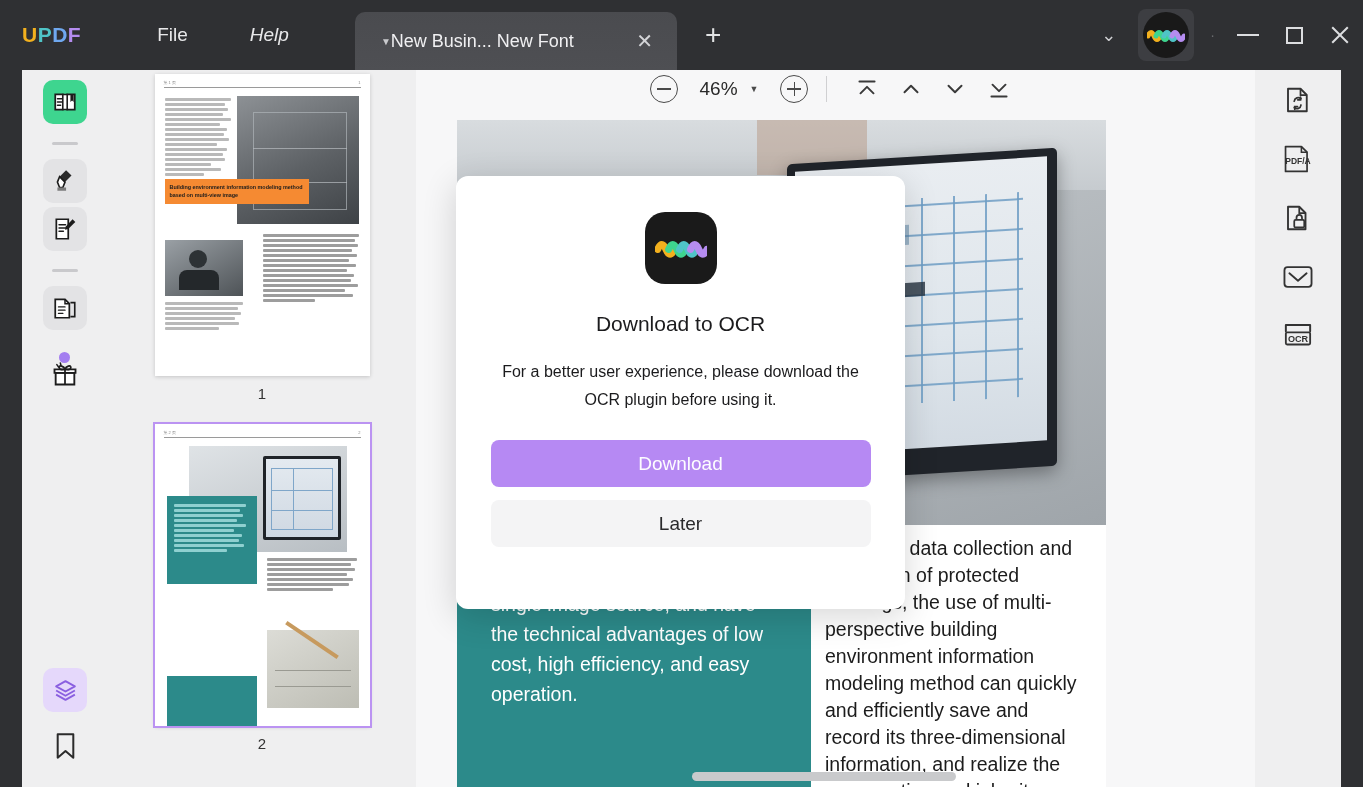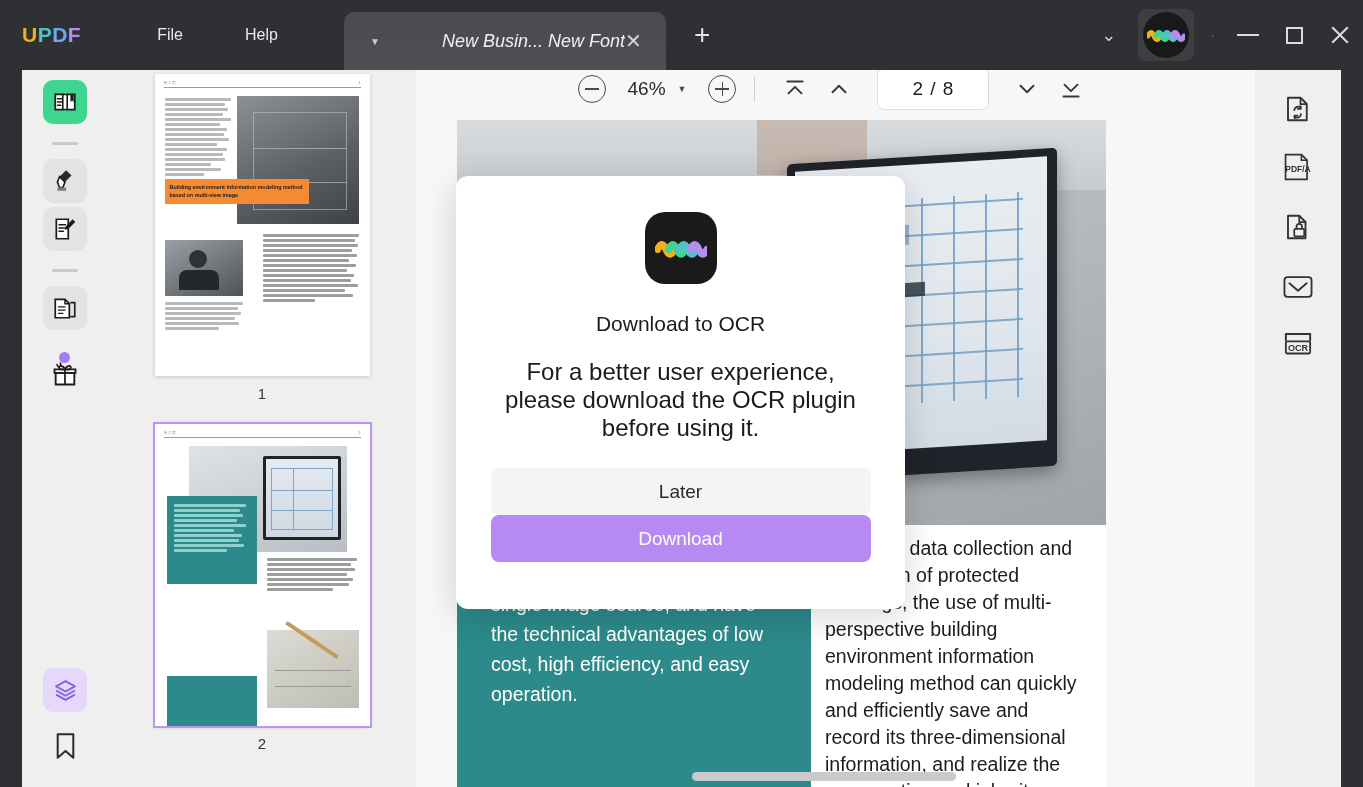--- a/index.html
+++ b/index.html
@@ -26,7 +26,7 @@
   .logo .l3 { color: #6fa8f0; }
   .logo .l4 { color: #b58cf0; }
   .menu-item {
-    color: #e8e8ea; font-size: 16px; padding: 0 10px; cursor: default;
+    color: #e8e8ea; font-size: 19px; padding: 0 10px; cursor: default;
     height: 40px; display: flex; align-items: center;
   }
   .menu-file { margin-left: 66px; }

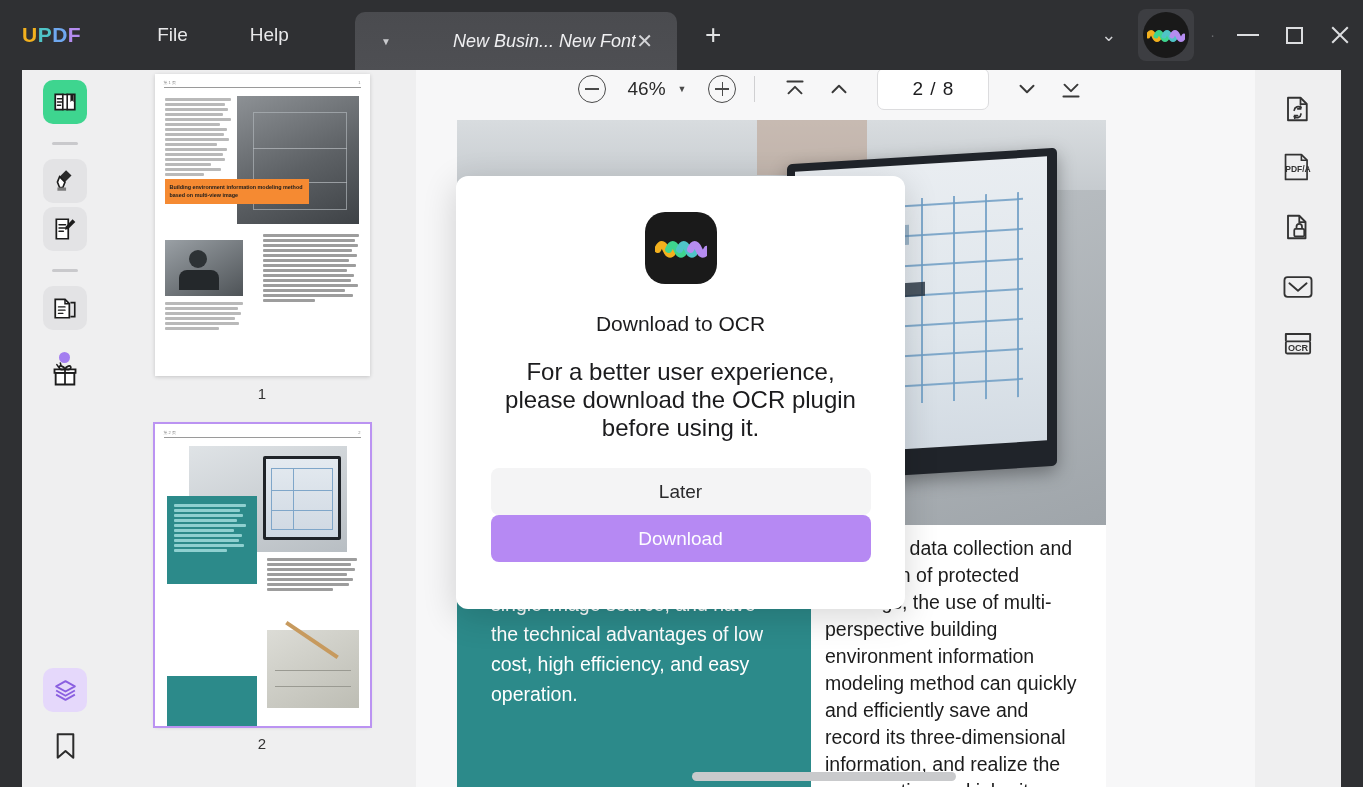--- a/index.html
+++ b/index.html
@@ -30,7 +30,7 @@
     height: 40px; display: flex; align-items: center;
   }
   .menu-file { margin-left: 66px; }
-  .menu-help { margin-left: 42px; }
+  .menu-help { margin-left: 42px; font-style: italic; }
 
   .tab {
     margin-left: 56px; height: 58px; width: 322px; border-radius: 10px 10px 0 0;

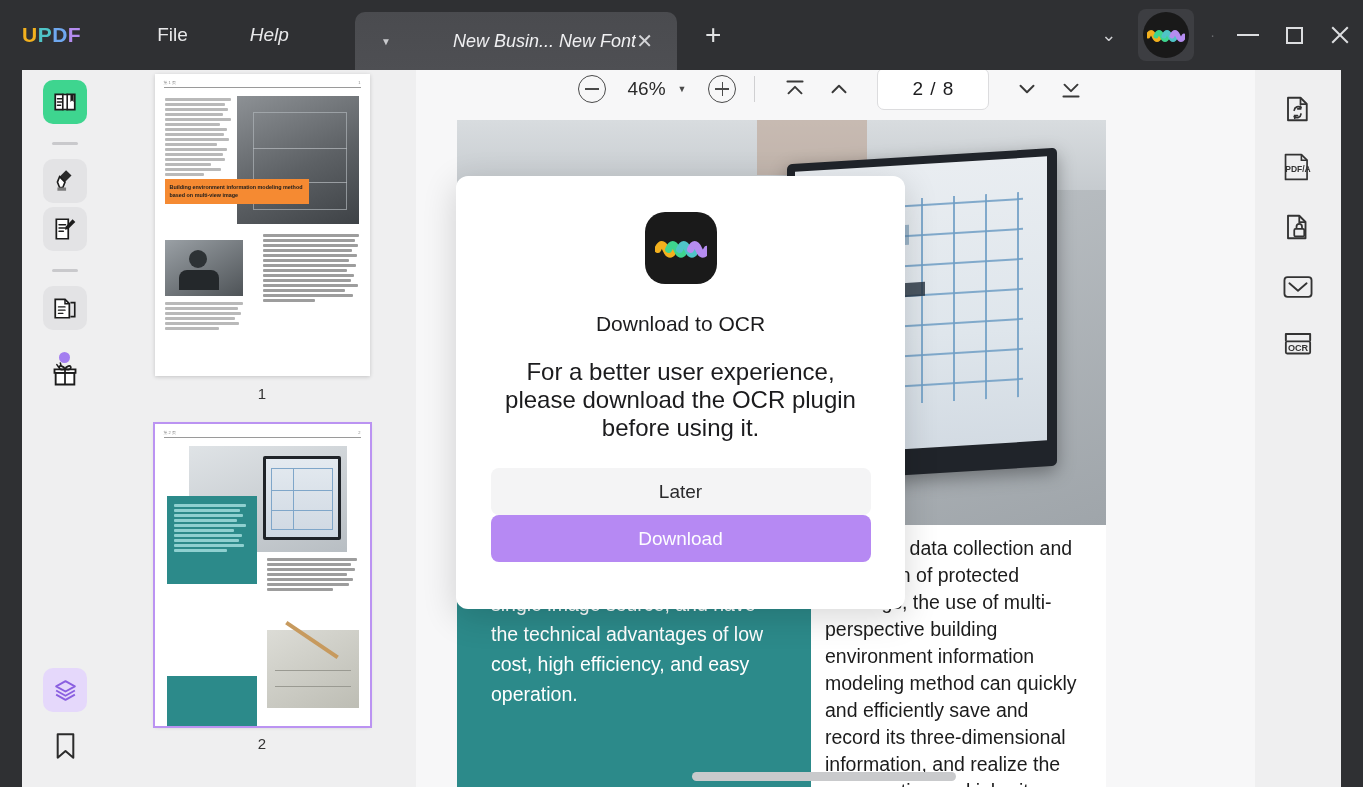--- a/index.html
+++ b/index.html
@@ -40,8 +40,8 @@
   }
   .tab-caret { color: #c9cacd; font-size: 10px; margin-left: 16px; }
   .tab-title {
-    flex: 1; text-align: right; color: #f0f0f2; font-size: 18px;
-    white-space: nowrap; overflow: hidden; text-overflow: ellipsis; font-style: italic;
+    flex: 1; text-align: left; color: #f0f0f2; font-size: 18px;
+    white-space: nowrap; overflow: hidden; text-overflow: ellipsis;
   }
   .tab-close { color: #d4d5d8; font-size: 20px; margin-right: 14px; cursor: pointer; }
   .tab-add { color: #e2e3e5; font-size: 28px; margin-left: 28px; cursor: pointer; font-weight: 300; }

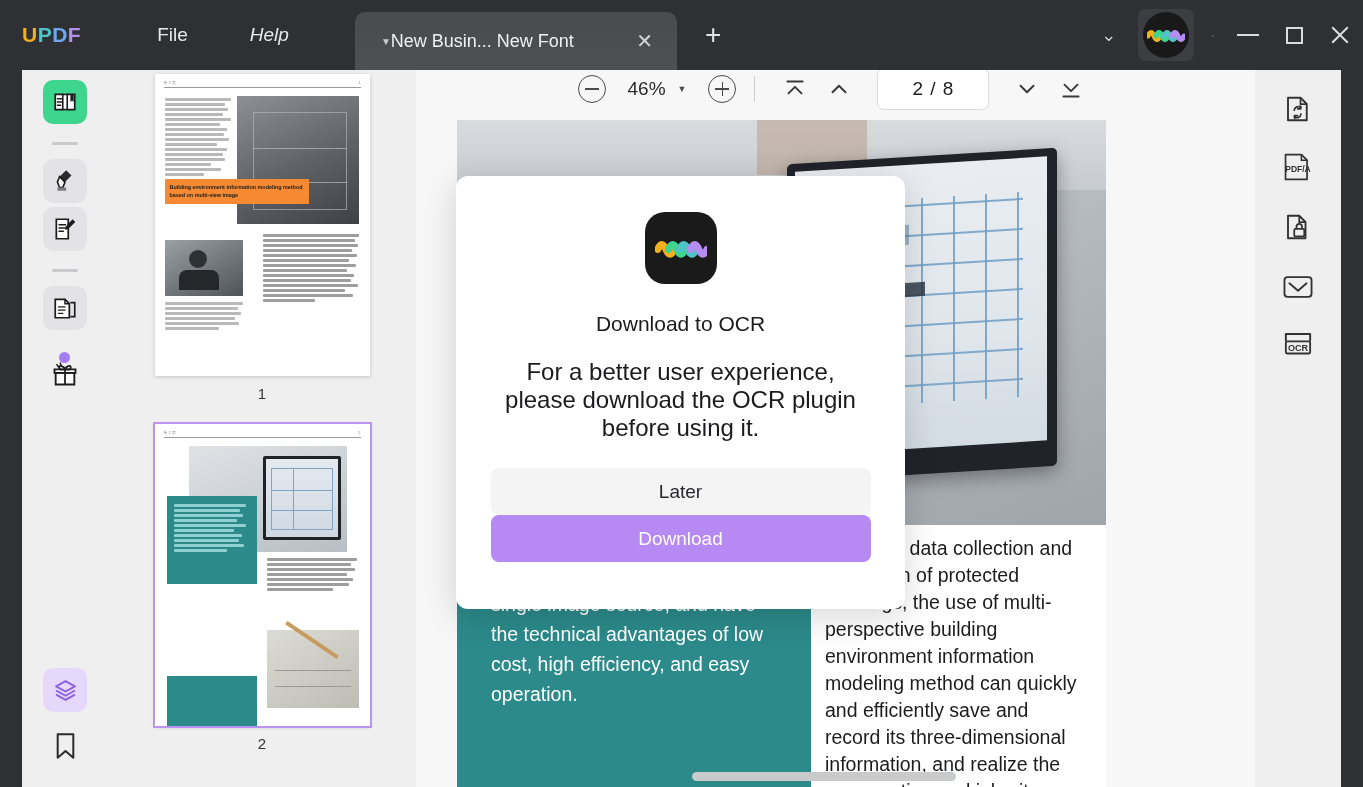--- a/index.html
+++ b/index.html
@@ -487,7 +487,6 @@
           </svg>
         </div>
 
-        <div class="page-box">2 / 8</div>
 
         <div class="nav-ic">
           <svg width="26" height="26" viewBox="0 0 24 24">

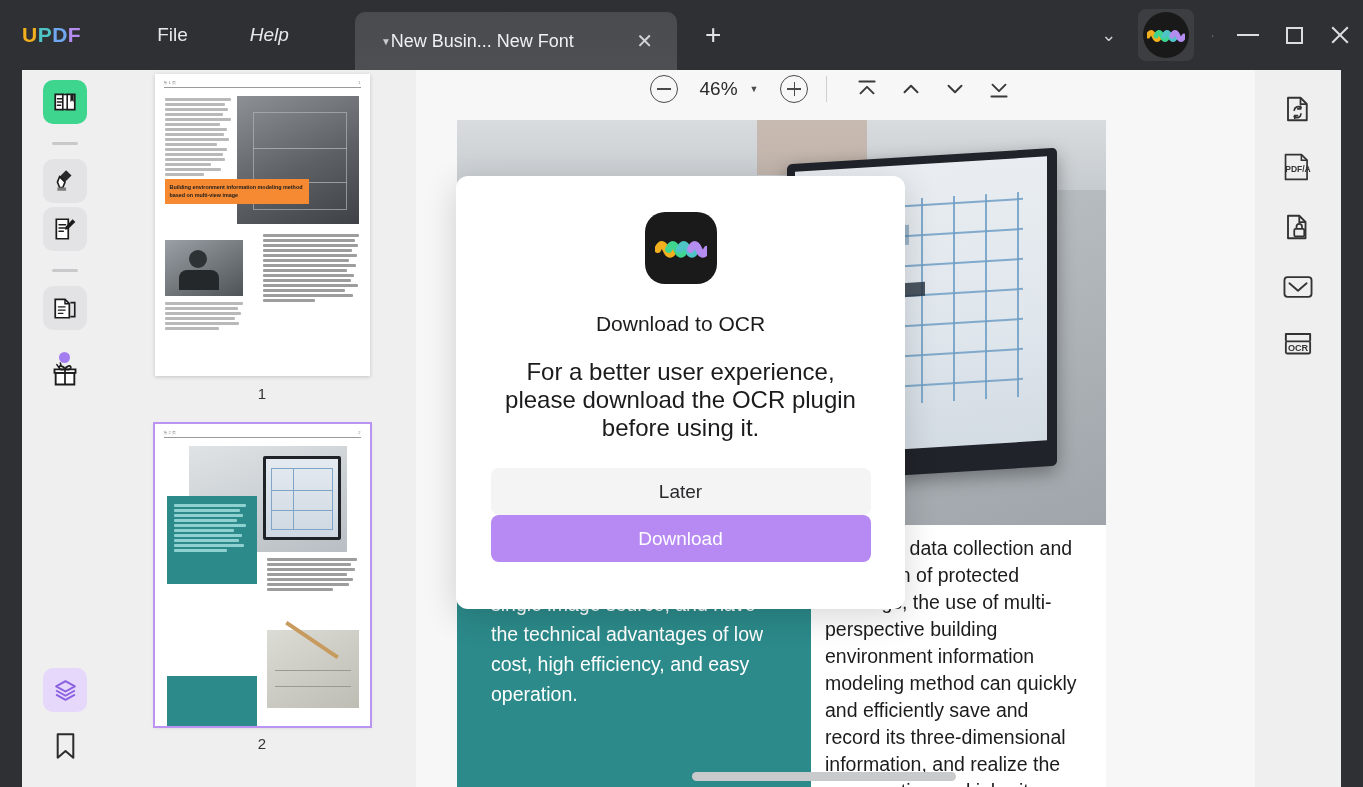--- a/index.html
+++ b/index.html
@@ -195,7 +195,7 @@
     display: flex; flex-direction: column; align-items: center; padding-top: 18px;
   }
   .rr-btn {
-    width: 48px; height: 48px; display: flex; align-items: flex-end; justify-content: center;
+    width: 48px; height: 48px; display: flex; align-items: center; justify-content: center;
     cursor: pointer; margin-bottom: 11px;
   }
 

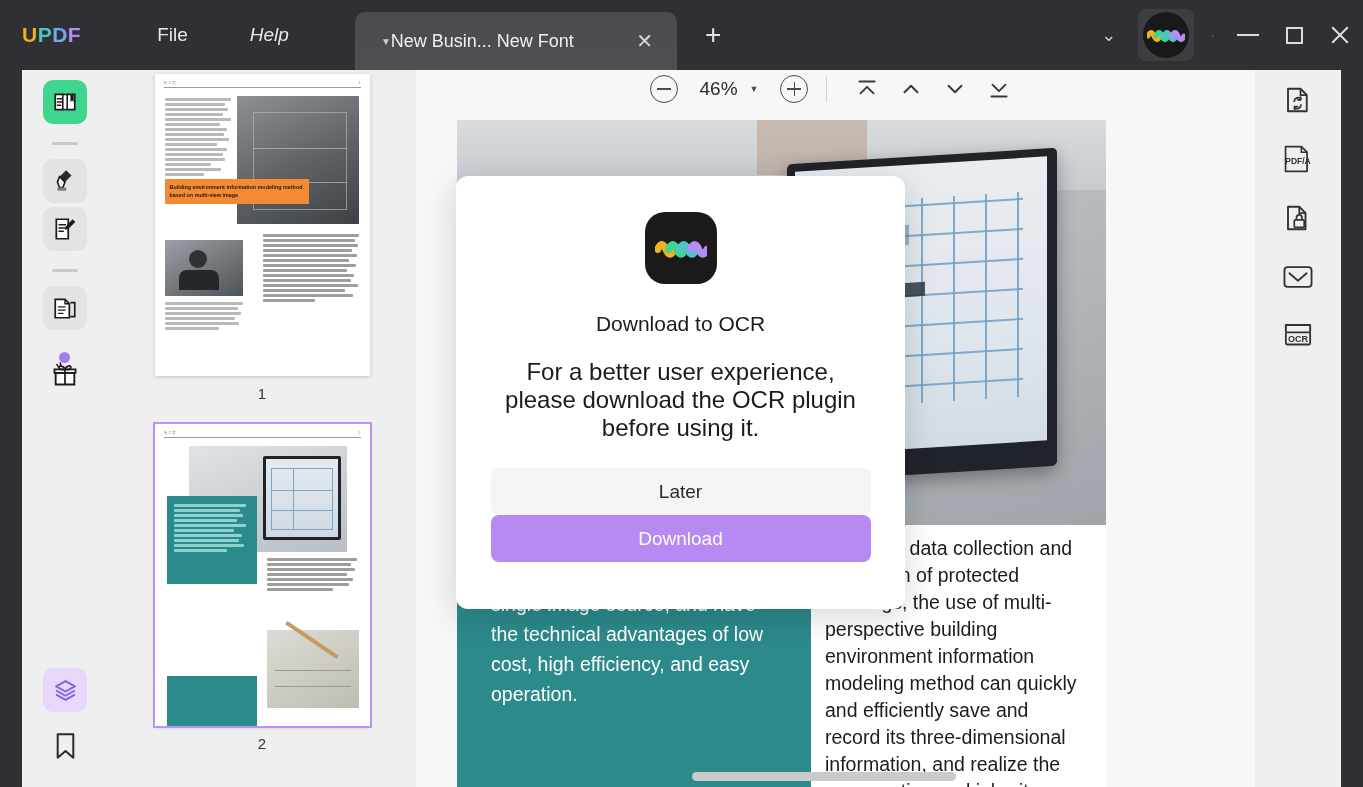--- a/index.html
+++ b/index.html
@@ -213,7 +213,7 @@
   }
   .modal-title { font-size: 21px; color: #1b1b1d; margin-bottom: 22px; }
   .modal-desc {
-    font-size: 24px; line-height: 28px; color: #1b1b1d; text-align: center;
+    font-size: 16px; line-height: 28px; color: #1b1b1d; text-align: center;
     margin-bottom: 26px; max-width: 380px;
   }
   .btn {

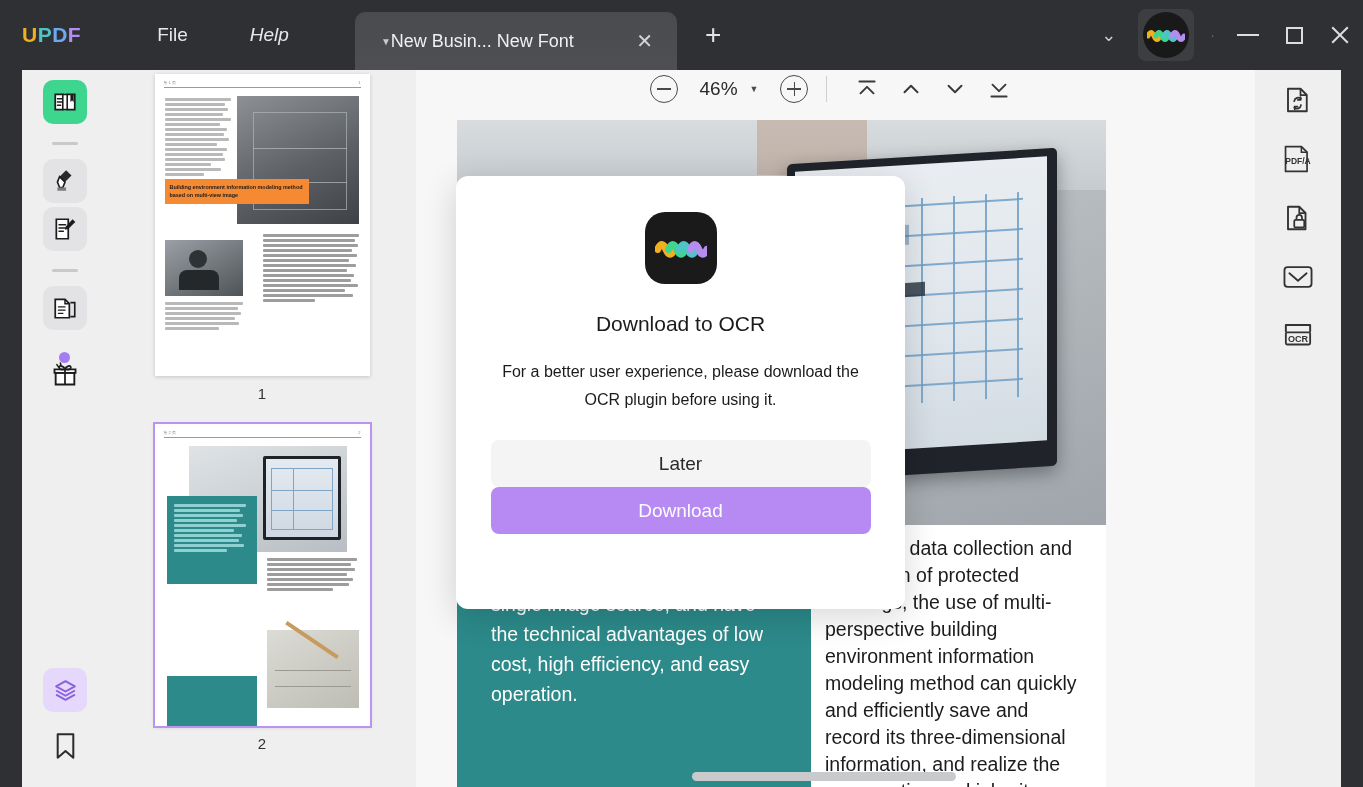--- a/index.html
+++ b/index.html
@@ -598,8 +598,8 @@
       </div>
       <div class="modal-title">Download to OCR</div>
       <div class="modal-desc">For a better user experience, please download the OCR plugin before using it.</div>
+      <button class="btn btn-download">Download</button>
       <button class="btn btn-later">Later</button>
-      <button class="btn btn-download">Download</button>
     </div>
   </div>
 

